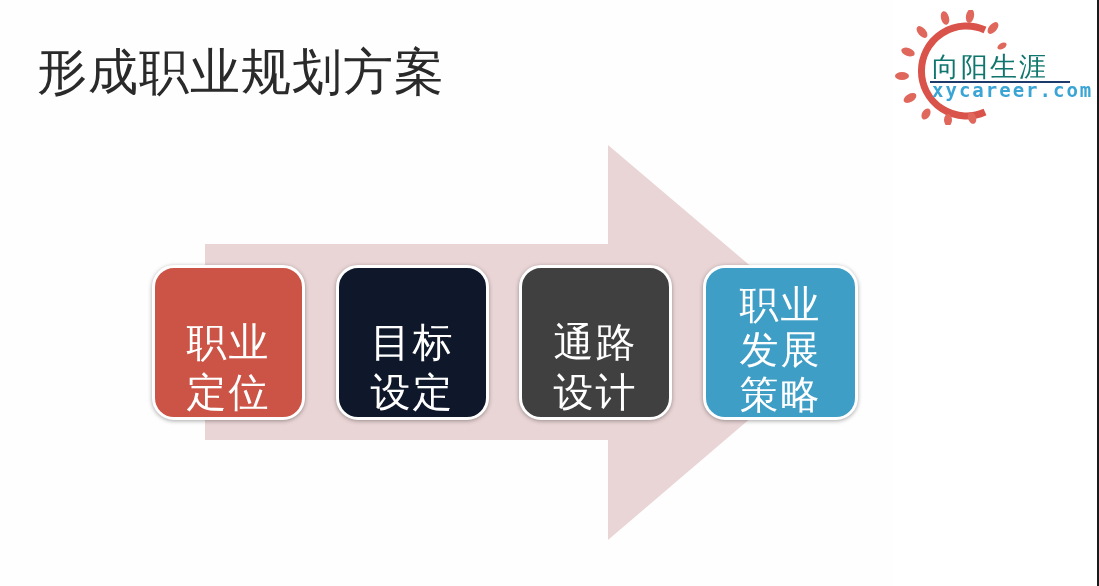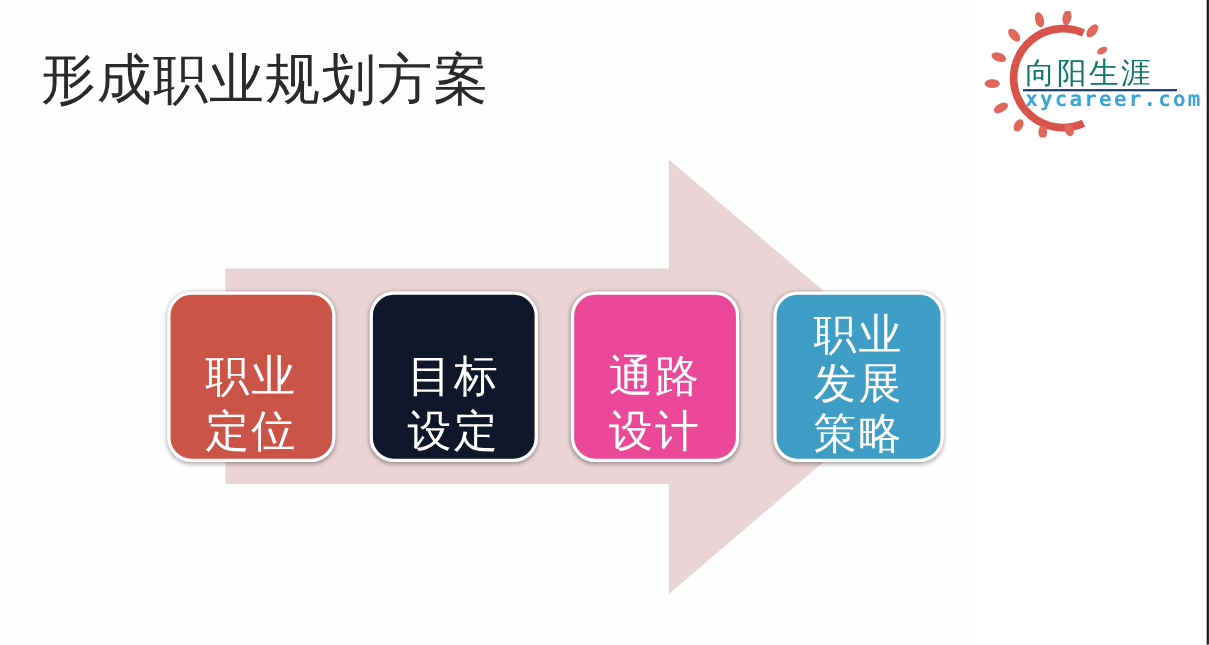--- a/index.html
+++ b/index.html
@@ -86,7 +86,7 @@
     <span class="step-label">目标
 设定</span>
   </div>
-  <div class="step" style="left:519px; background:#ec4899;">
+  <div class="step" style="left:519px; background:#404040;">
     <span class="step-label">通路
 设计</span>
   </div>

